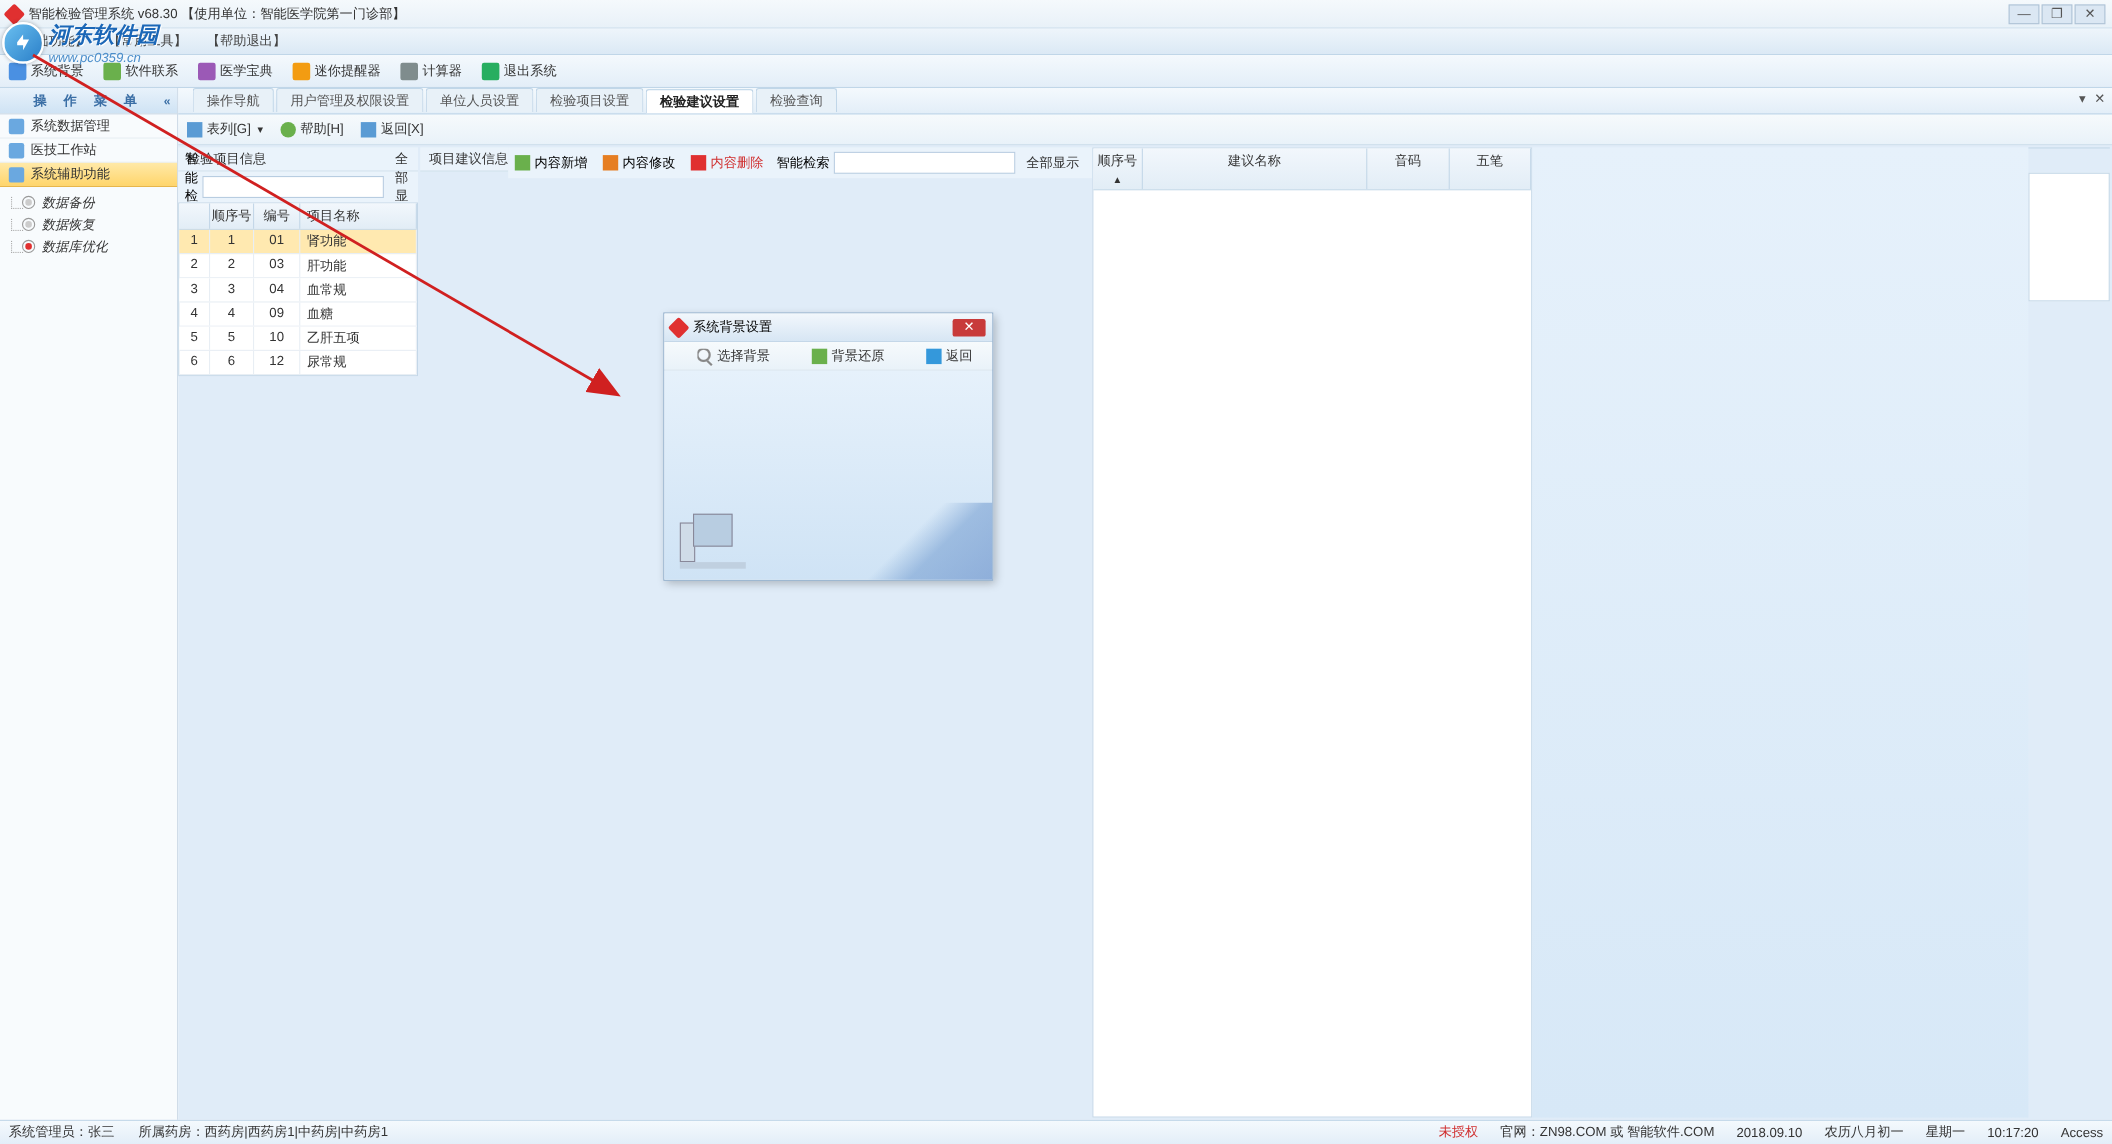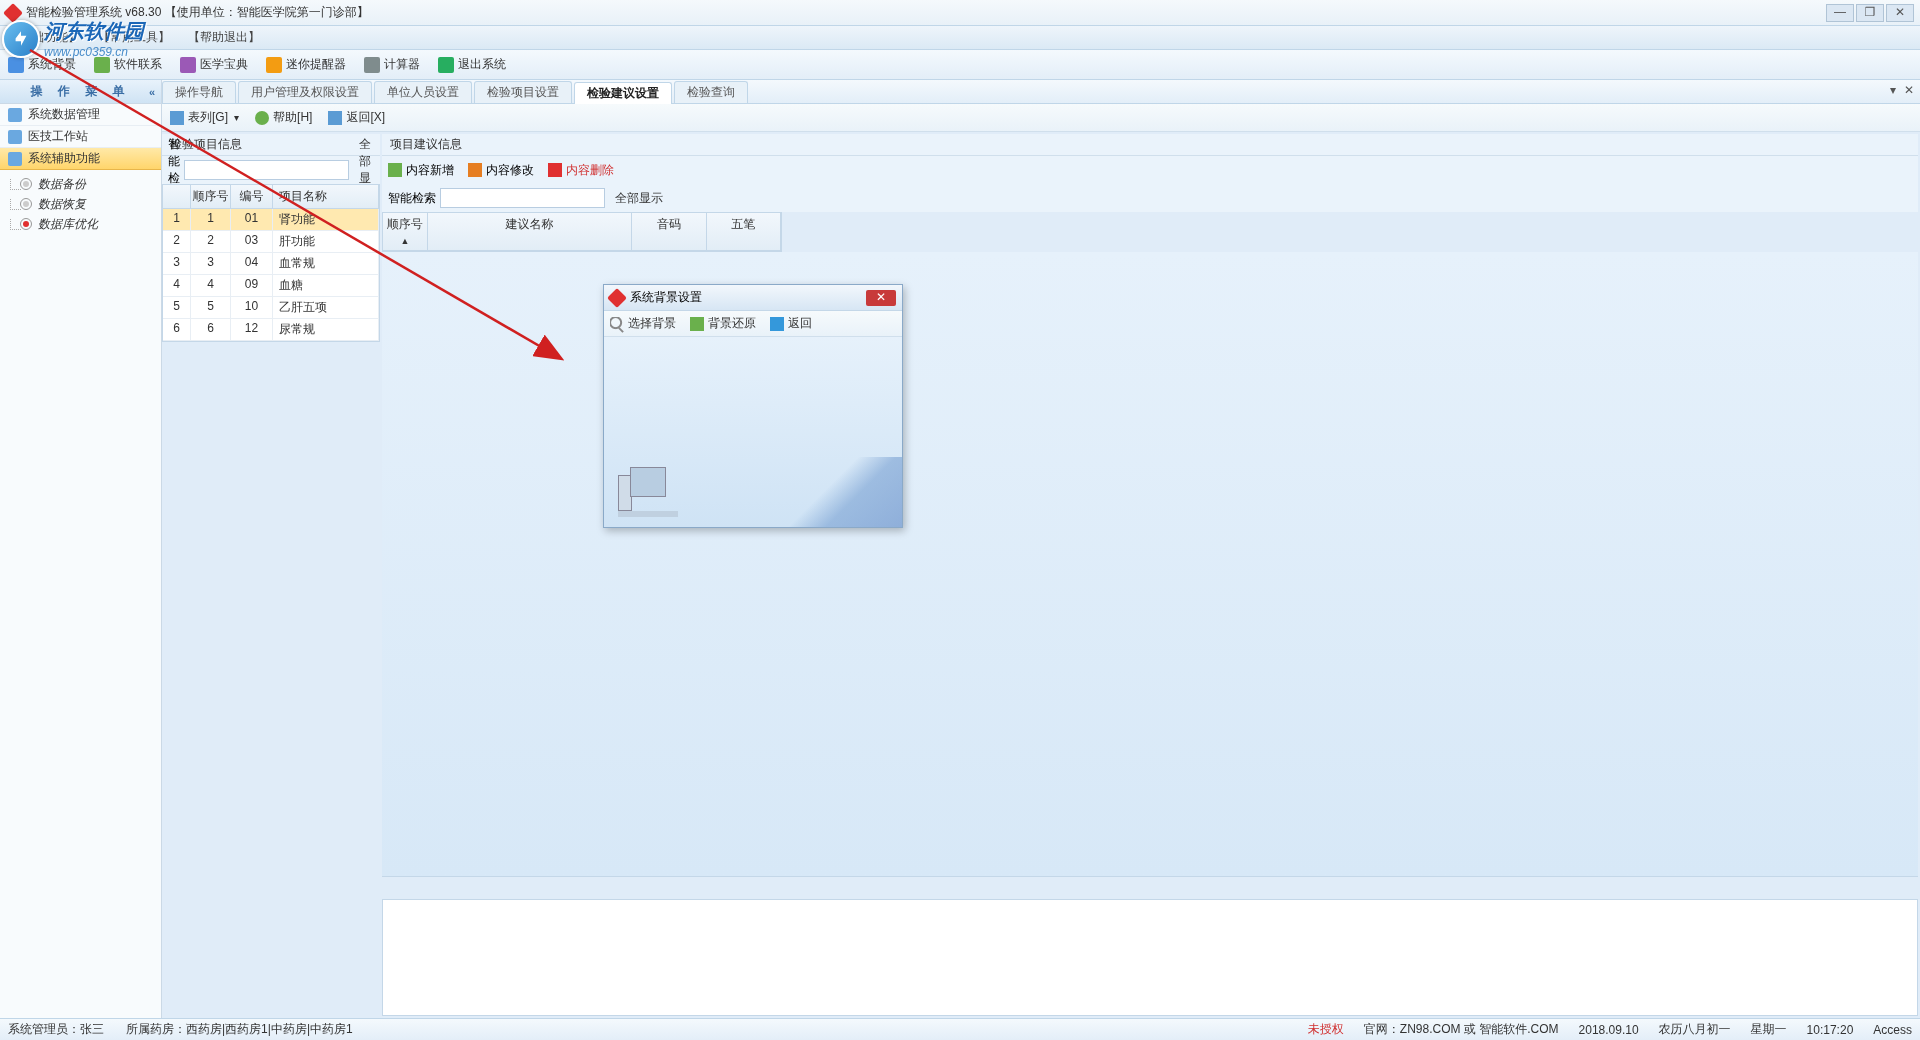--- a/index.html
+++ b/index.html
@@ -44,7 +44,7 @@
 .tree-item .bullet.gray::after { content:""; width:6px; height:6px; background:#ccc; border-radius:50%; }
 
 .content { flex: 1; display: flex; flex-direction: column; background: #e0ecf8; }
-.tabs { height: 24px; background: linear-gradient(#f4f9fd,#e3eef8); display: flex; align-items: center; padding-left: 0; border-bottom: 1px solid #c0d6e8; position: relative; }
+.tabs { height: 24px; background: linear-gradient(#f4f9fd,#e3eef8); display: flex; align-items: flex-start; padding-left: 13px; border-bottom: 1px solid #c0d6e8; position: relative; }
 .tab { height: 22px; padding: 0 12px; display: flex; align-items: center; border: 1px solid #c0d6e8; border-bottom: none; background: #e8f1f8; color: #555; margin-right: 2px; border-radius: 3px 3px 0 0; cursor: pointer; }
 .tab.active { background: #fff; color: #222; font-weight: bold; position: relative; top: 1px; }
 .tabs .tab-controls { position: absolute; right: 4px; top: 4px; display: flex; gap: 2px; }

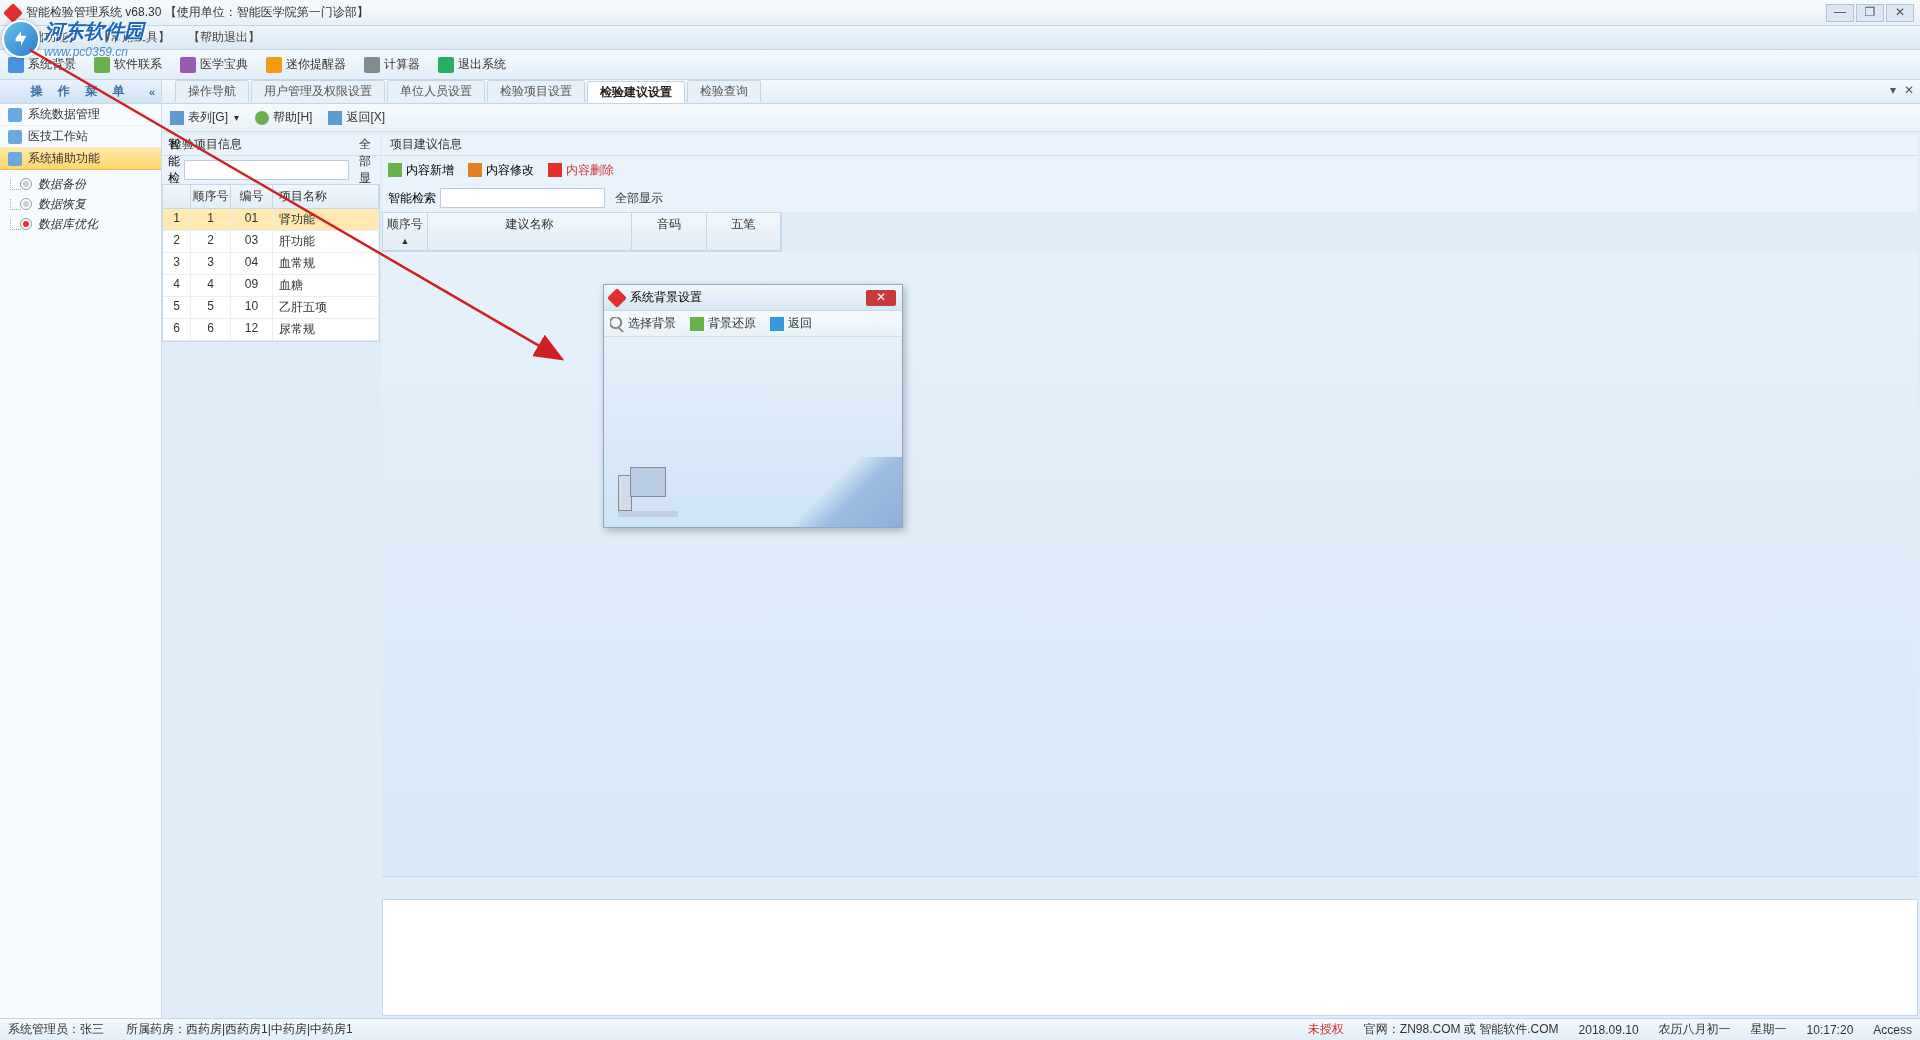--- a/index.html
+++ b/index.html
@@ -57,7 +57,7 @@
 
 .panels { flex: 1; display: flex; gap: 2px; padding: 2px 2px 2px 0; min-height: 0; }
 .left-panel { width: 218px; display: flex; flex-direction: column; }
-.right-panel { flex: 1; display: flex; flex-direction: column; min-width: 0; }
+.right-panel { flex: 1; display: flex; flex-direction: row; min-width: 0; }
 .panel-title { height: 22px; background: #eaf3fb; color: #333; padding-left: 8px; display: flex; align-items: center; border-bottom: 1px solid #d0dfec; }
 .search-row { height: 28px; display: flex; align-items: center; padding: 0 6px; gap: 4px; background: #eaf3fb; }
 .search-row input { height: 20px; border: 1px solid #b8cde1; padding: 0 4px; flex: 1; }

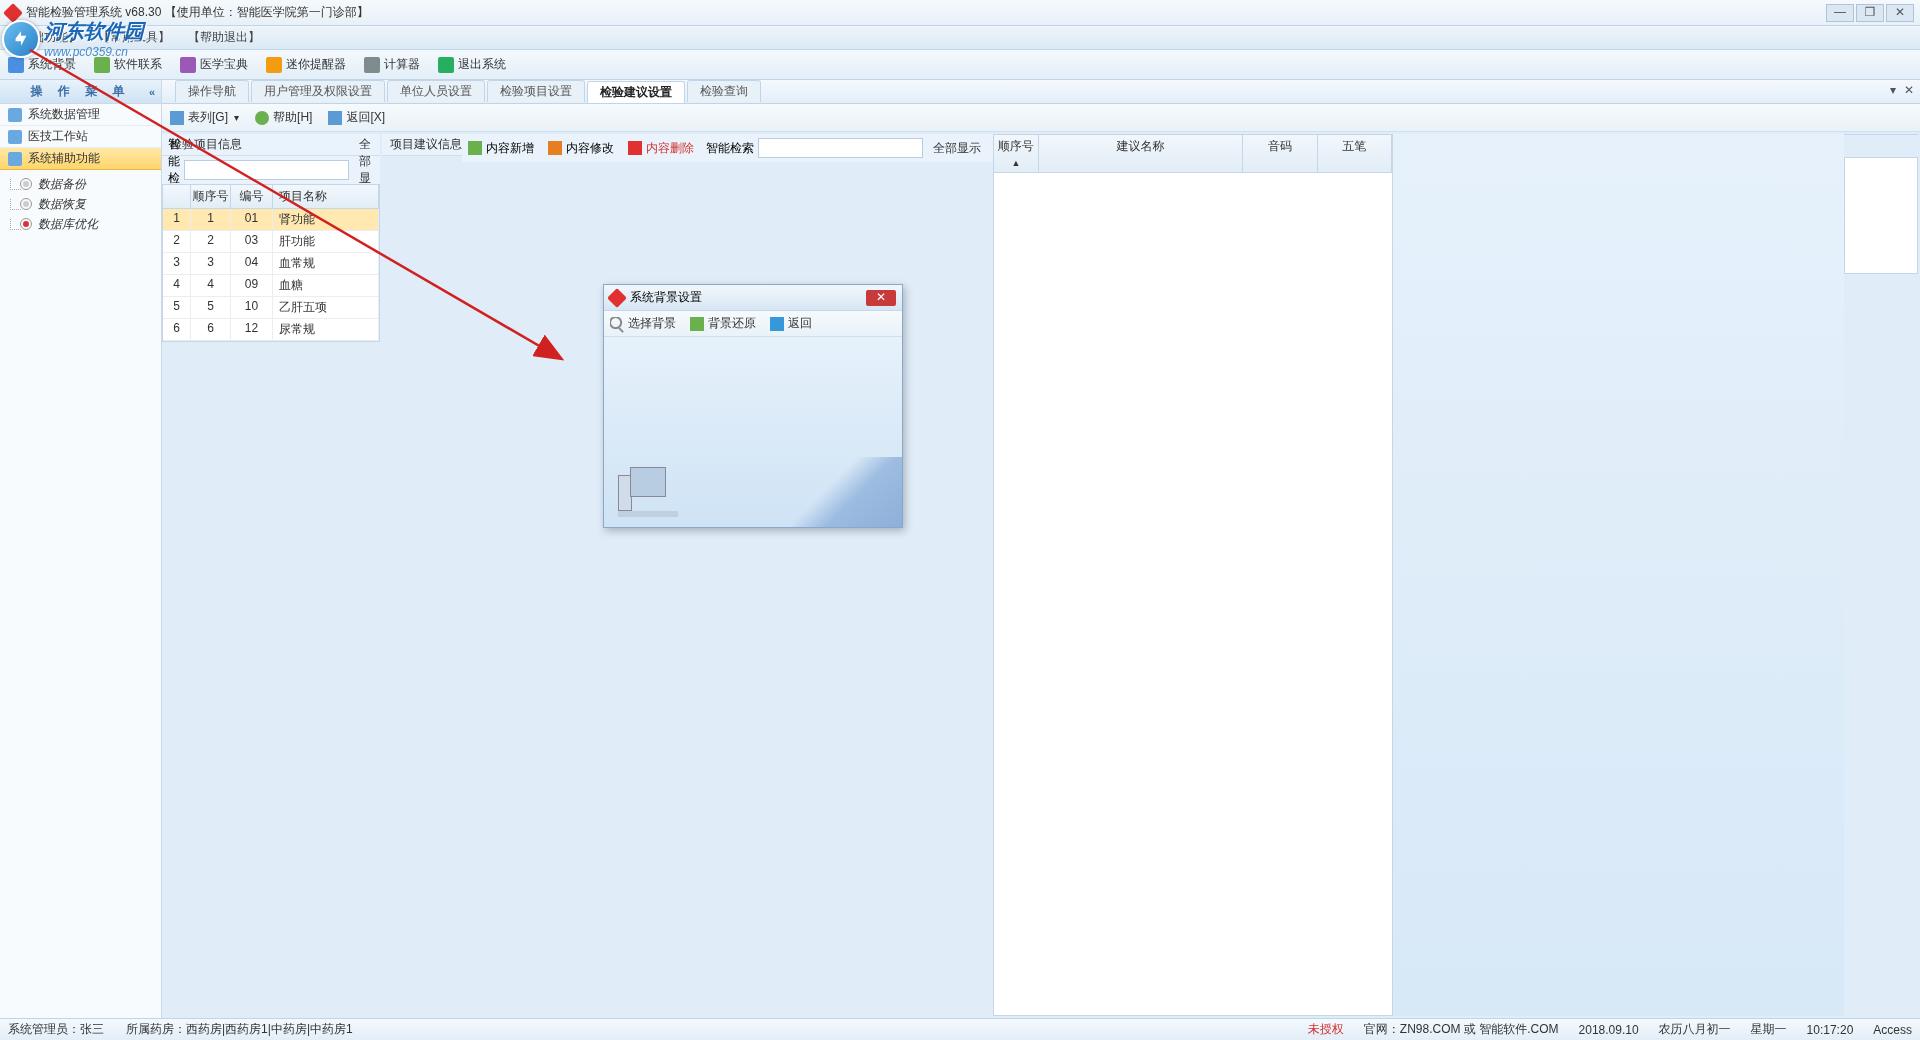--- a/index.html
+++ b/index.html
@@ -90,7 +90,7 @@
 .dlg-title .dlg-icon { width: 14px; height: 14px; background: #e03030; border-radius: 2px; transform: rotate(45deg); }
 .dlg-title .dlg-close { margin-left: auto; width: 30px; height: 16px; background: #c83a3a; color: #fff; text-align: center; border-radius: 2px; cursor: pointer; line-height: 15px; }
 .dlg-toolbar { height: 26px; display: flex; align-items: center; padding: 0 6px; gap: 14px; background: linear-gradient(#f6fafc,#e9f2f9); border-bottom: 1px solid #d0dfec; }
-.dlg-toolbar .dbtn { display: flex; align-items: center; gap: 4px; cursor: pointer; color: #333; }
+.dlg-toolbar .dbtn { display: flex; align-items: center; gap: 4px; cursor: pointer; color: #333; margin-left: 24px; }
 .di { width: 14px; height: 14px; display: inline-block; }
 .di-search { background: radial-gradient(circle at 40% 40%, transparent 4px, #888 5px, #888 6px, transparent 7px); position: relative; }
 .di-search::after { content:""; position:absolute; right:0; bottom:0; width:6px; height:2px; background:#888; transform: rotate(45deg); }

